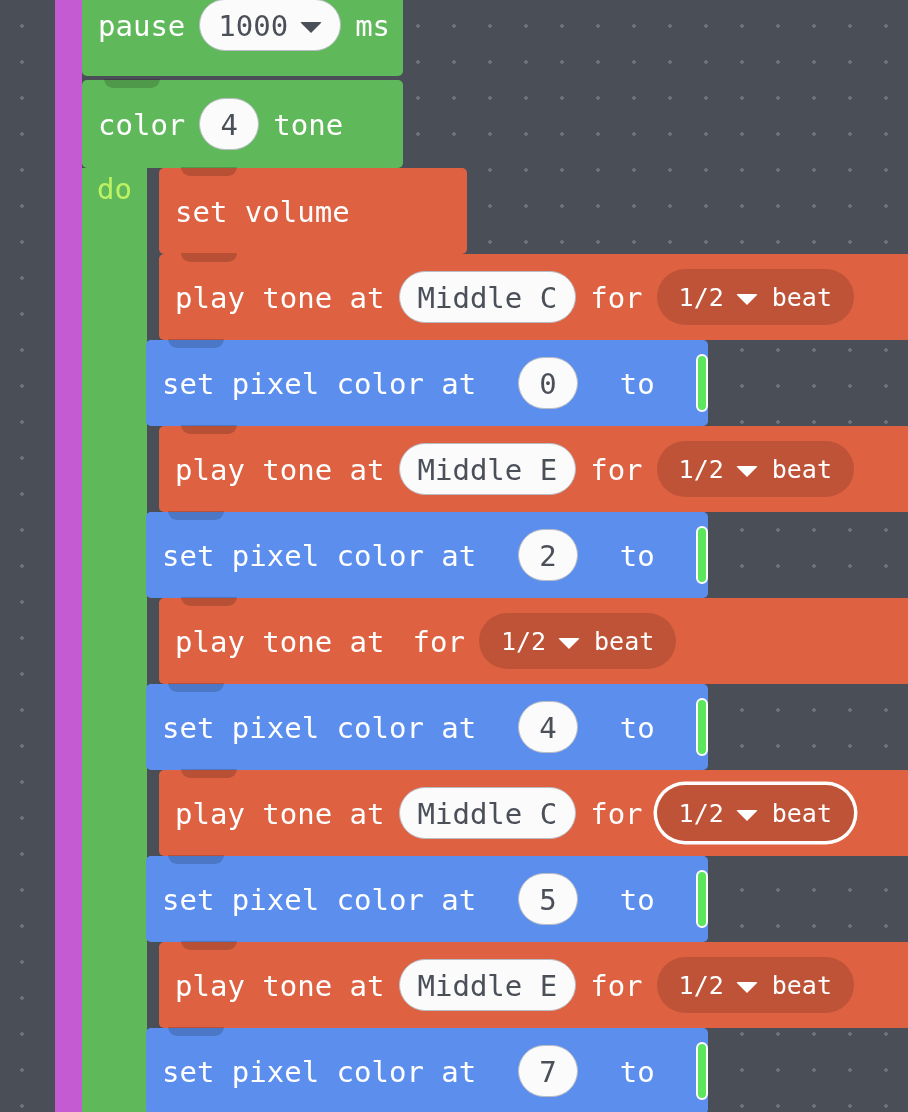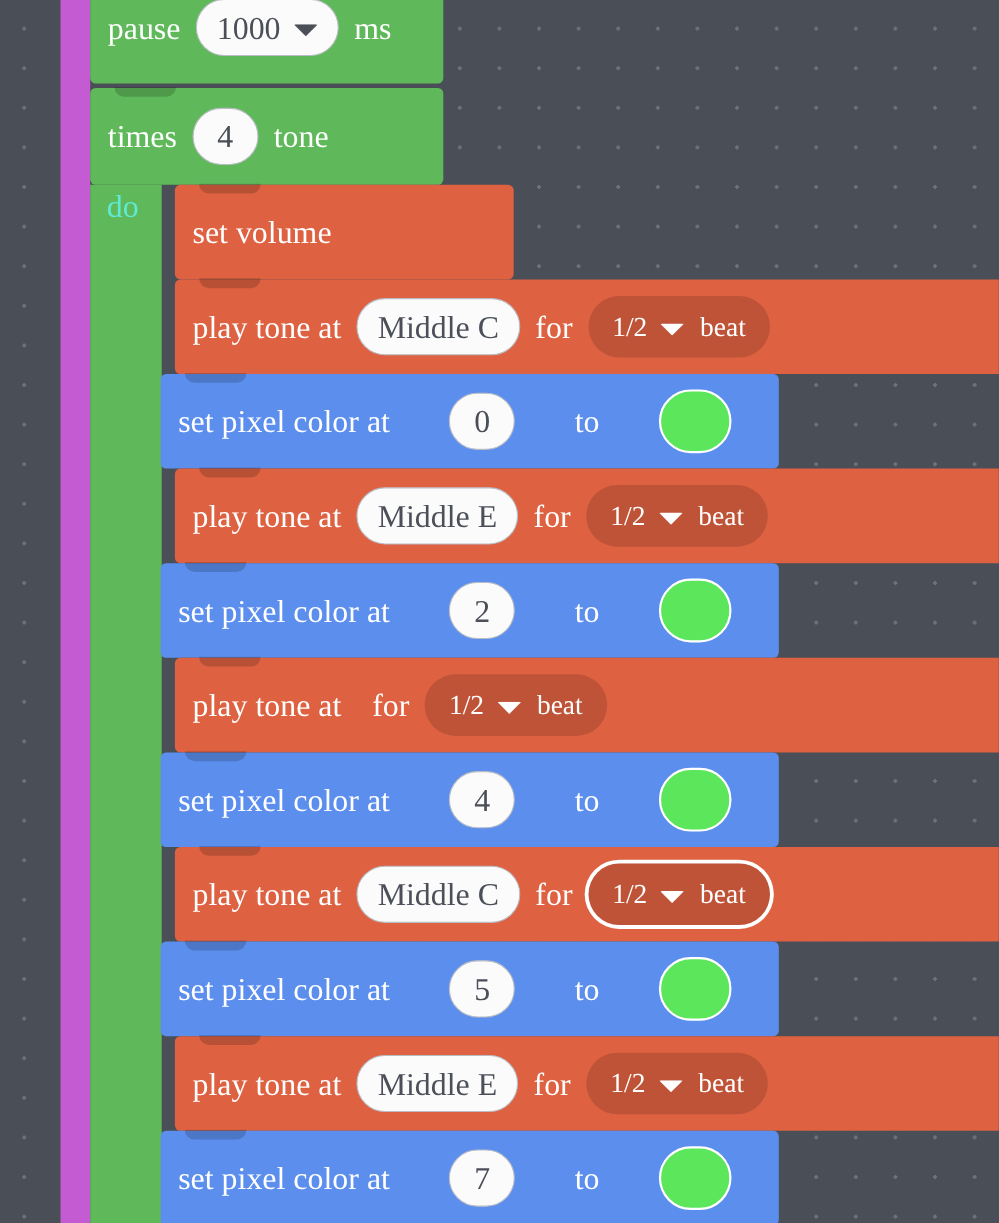--- a/index.html
+++ b/index.html
@@ -23,7 +23,6 @@
   #workspace {
     position: absolute;
     inset: 0;
-    font-family: Liberation Serif, serif;
   }
 
   

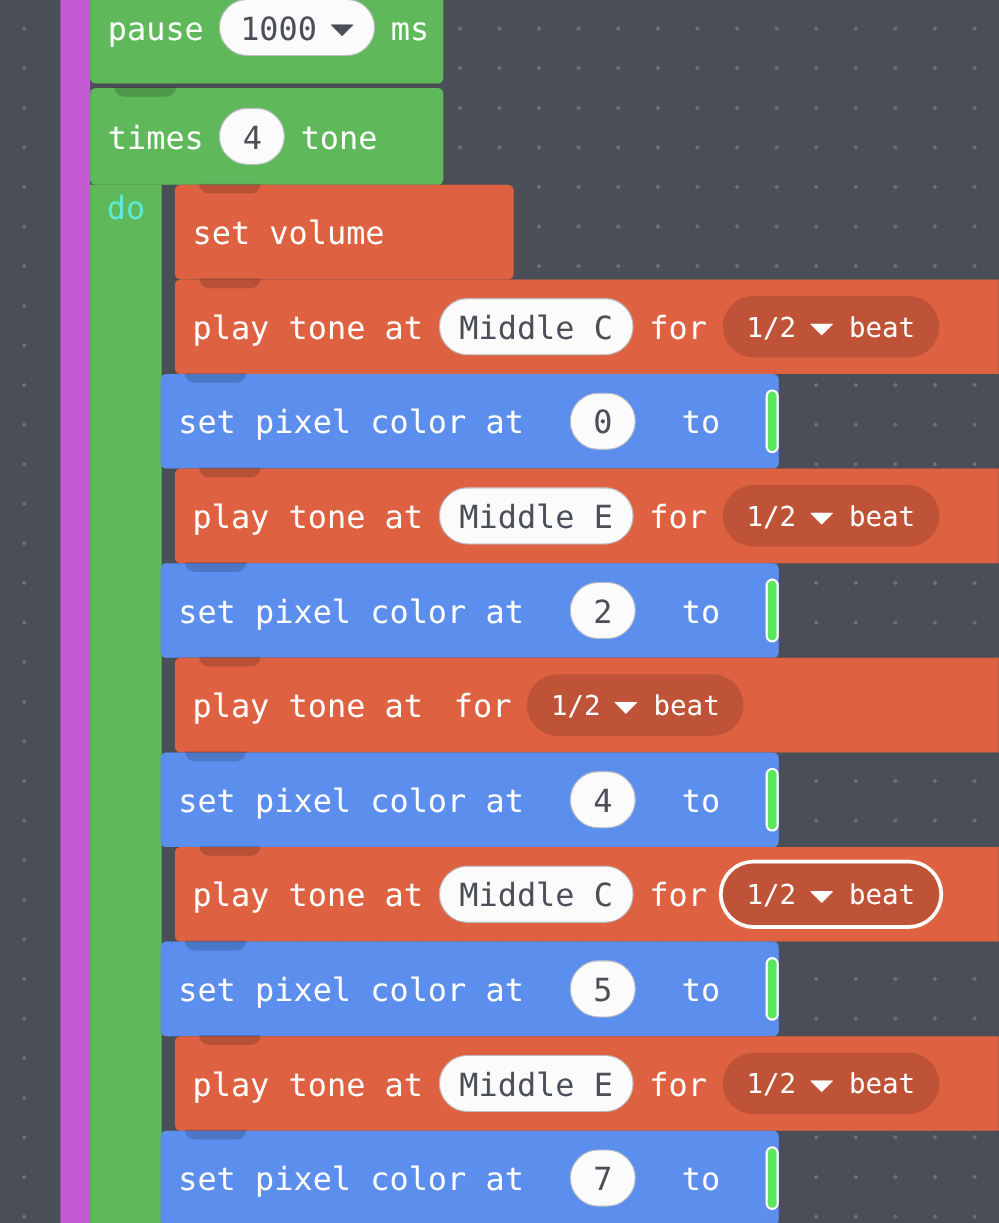--- a/index.html
+++ b/index.html
@@ -172,7 +172,7 @@
   </div>
 
   <div id="blk-repeat" class="blk green">
-    <span class="lbl">times</span>
+    <span class="lbl">color</span>
     <span class="gap"></span>
     <span class="field-white">
       <span class="txt">4</span>

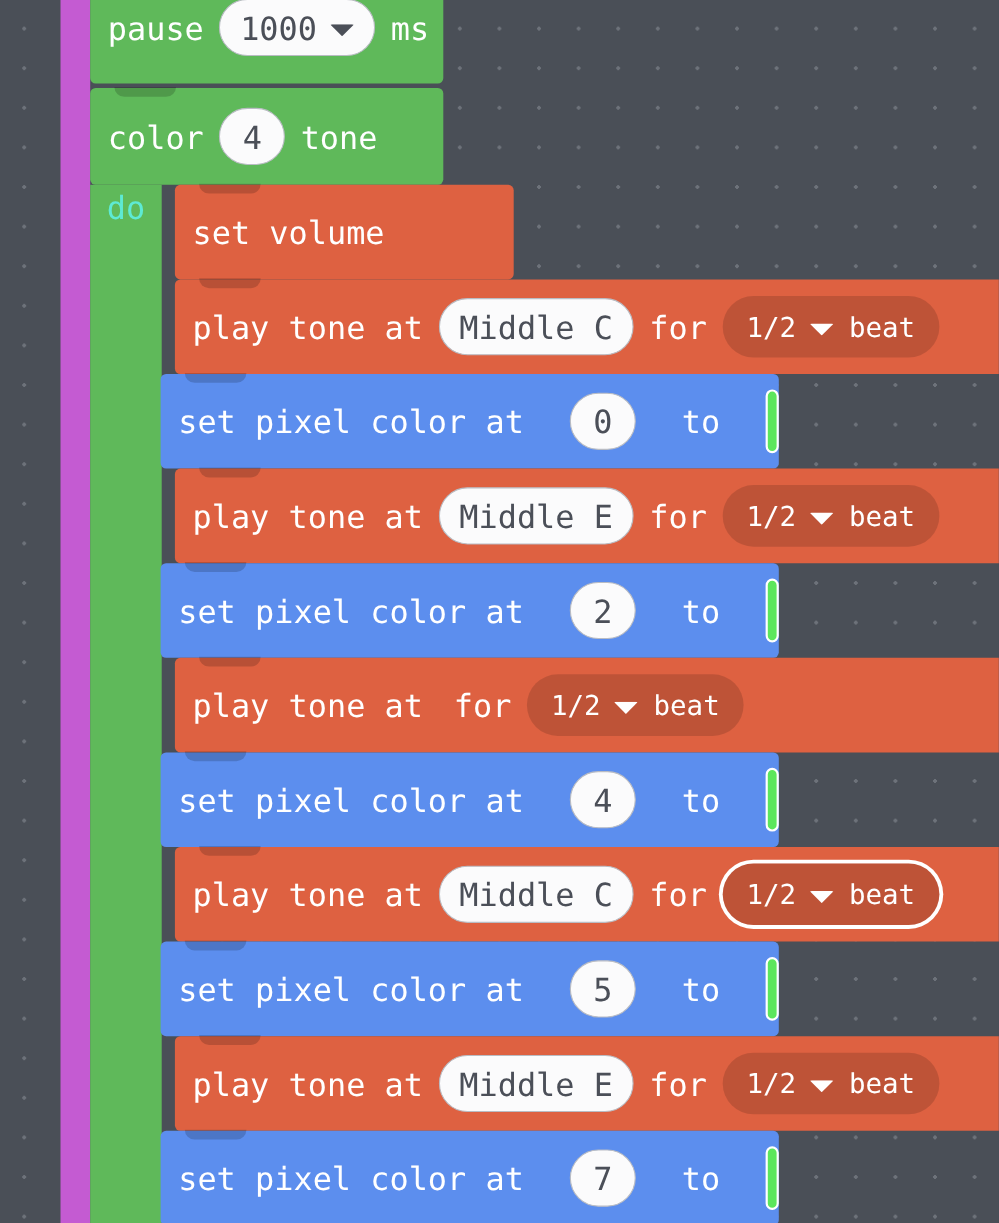--- a/index.html
+++ b/index.html
@@ -133,7 +133,7 @@
   #blk-pause      { left: 82px;  top: -26px; width: 321px; height: 102px; padding-left: 16px; }
   #blk-repeat     { left: 82px;  top: 80px;  width: 321px; height: 88px;  padding-left: 16px; }
   #repeat-body    { position: absolute; left: 82px; top: 168px; width: 65px; height: 944px; background: #5fb95a; }
-  #do-label       { position: absolute; left: 97px; top: 172px; font-size: 29px; color: #5eead4; }
+  #do-label       { position: absolute; left: 97px; top: 172px; font-size: 29px; color: #bef264; }
 
   .row-orange { left: 146px; width: 764px; height: 86px; padding-left: 16px; }
   .row-blue   { left: 146px; width: 562px; height: 86px; padding-left: 16px; gap: 20px; }

